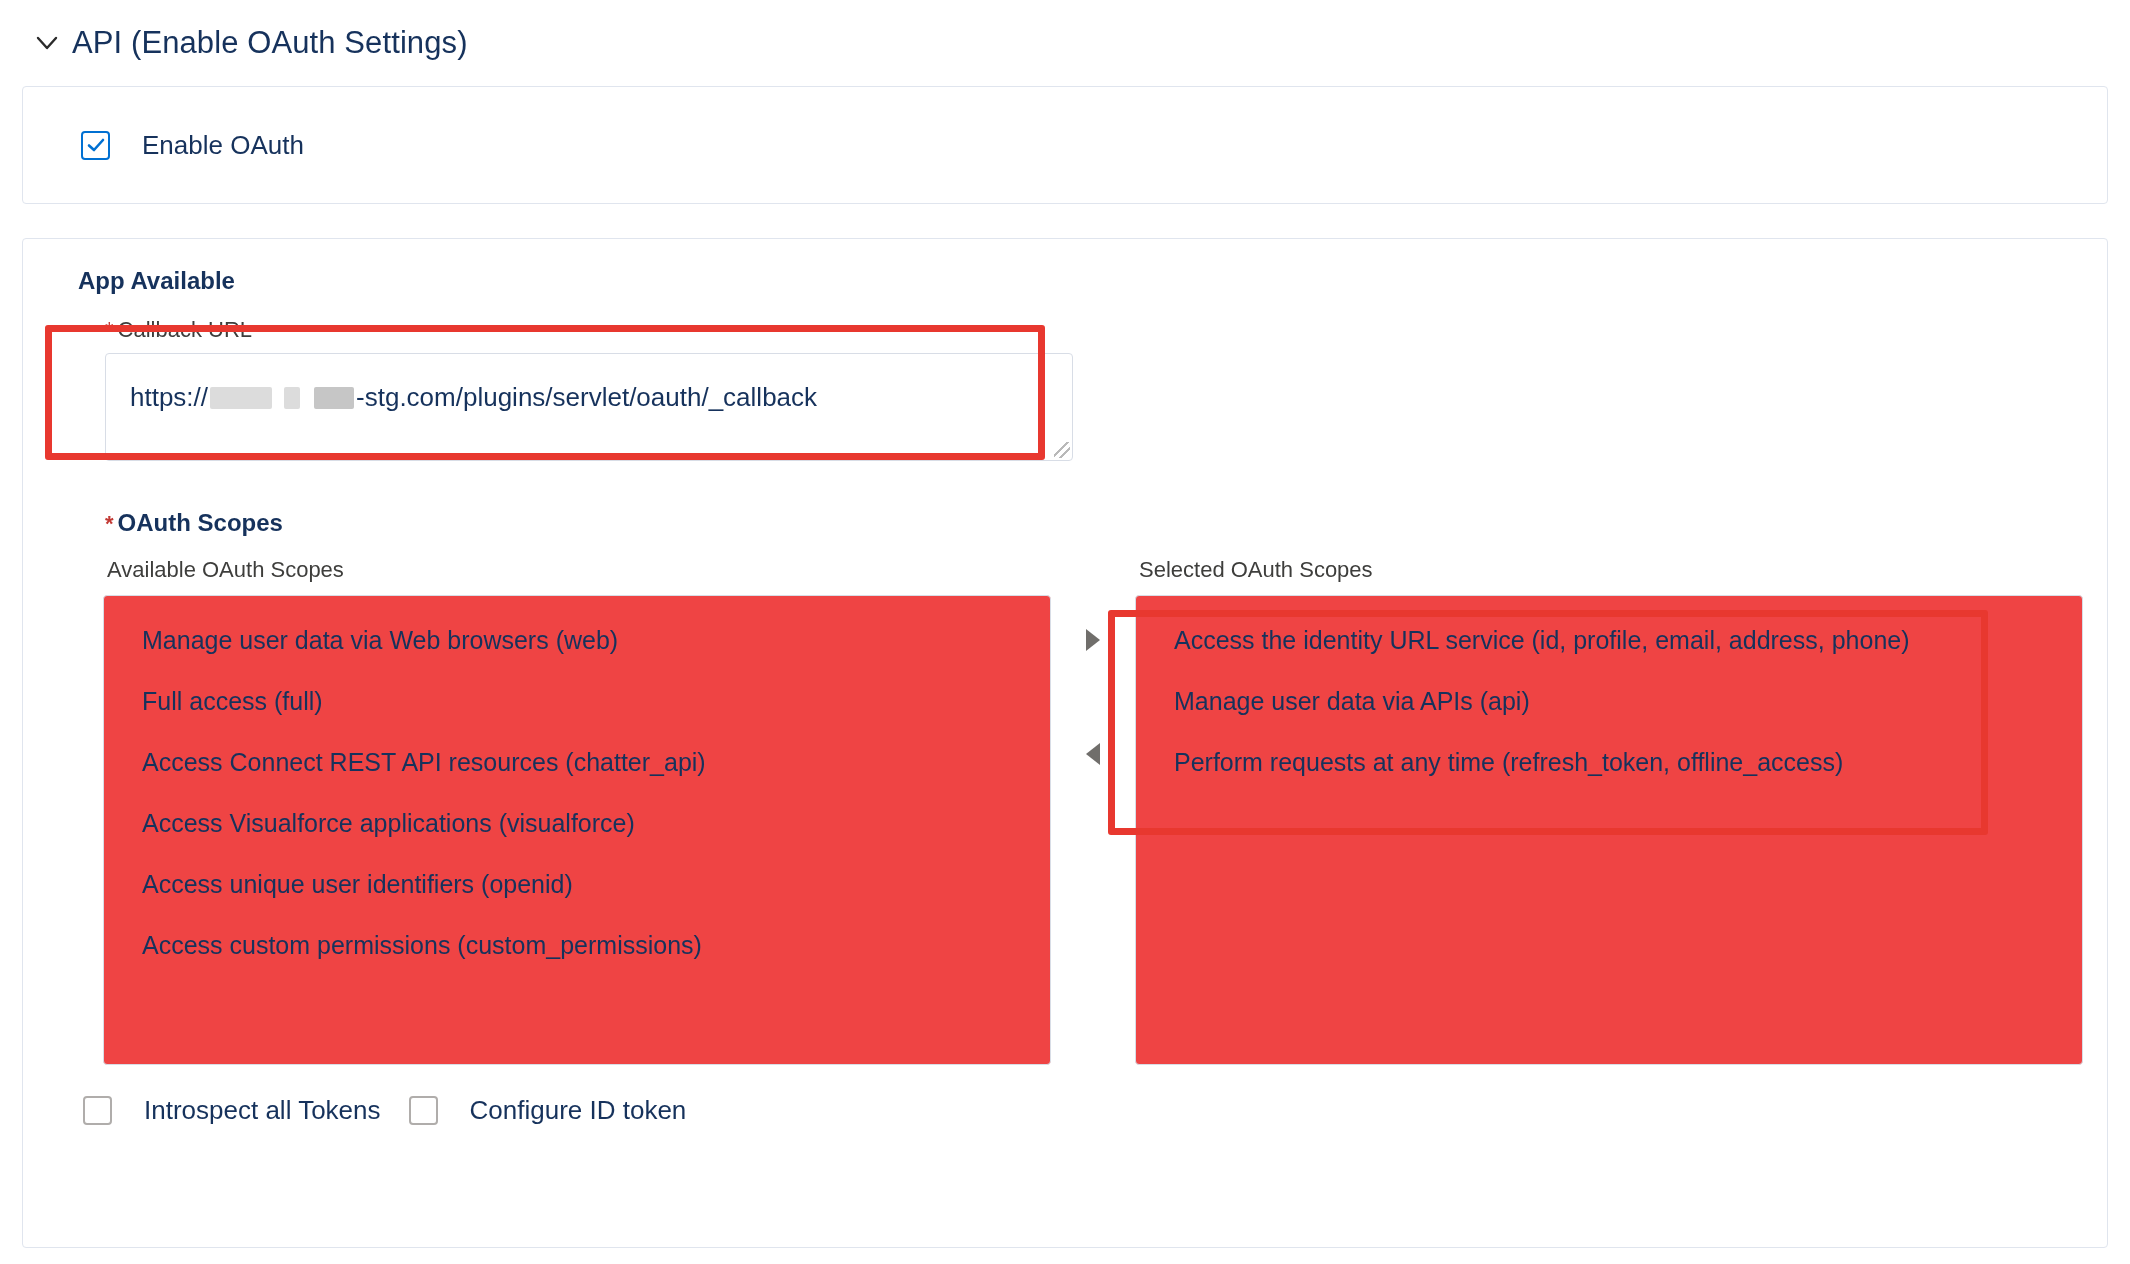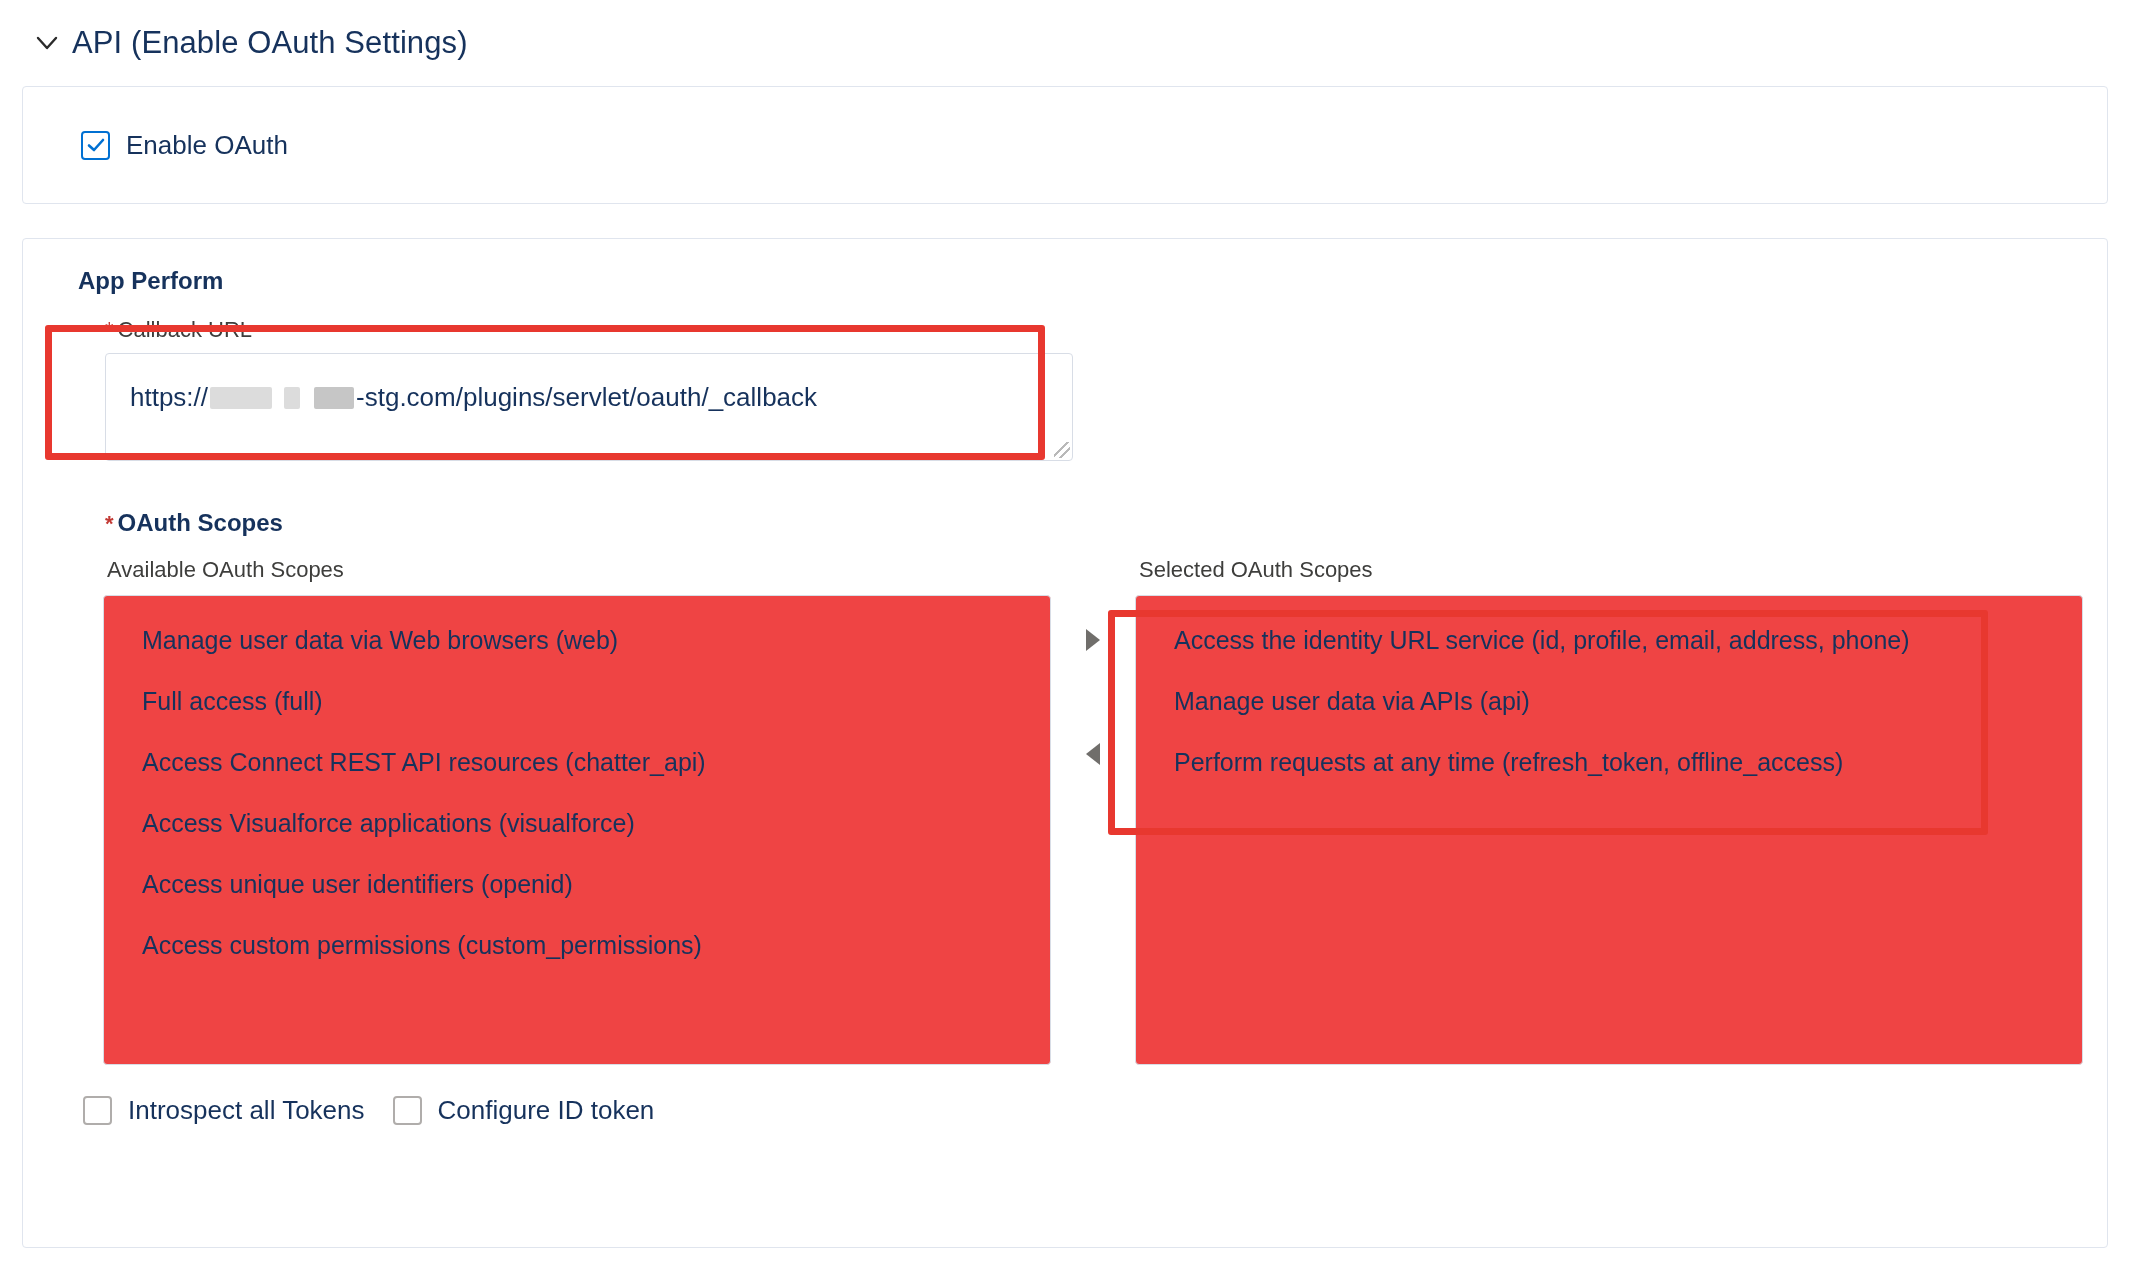--- a/index.html
+++ b/index.html
@@ -71,7 +71,7 @@
   .checkbox-row {
     display: flex;
     align-items: center;
-    gap: 16px;
+    gap: 32px;
   }
   .cb {
     width: 29px;

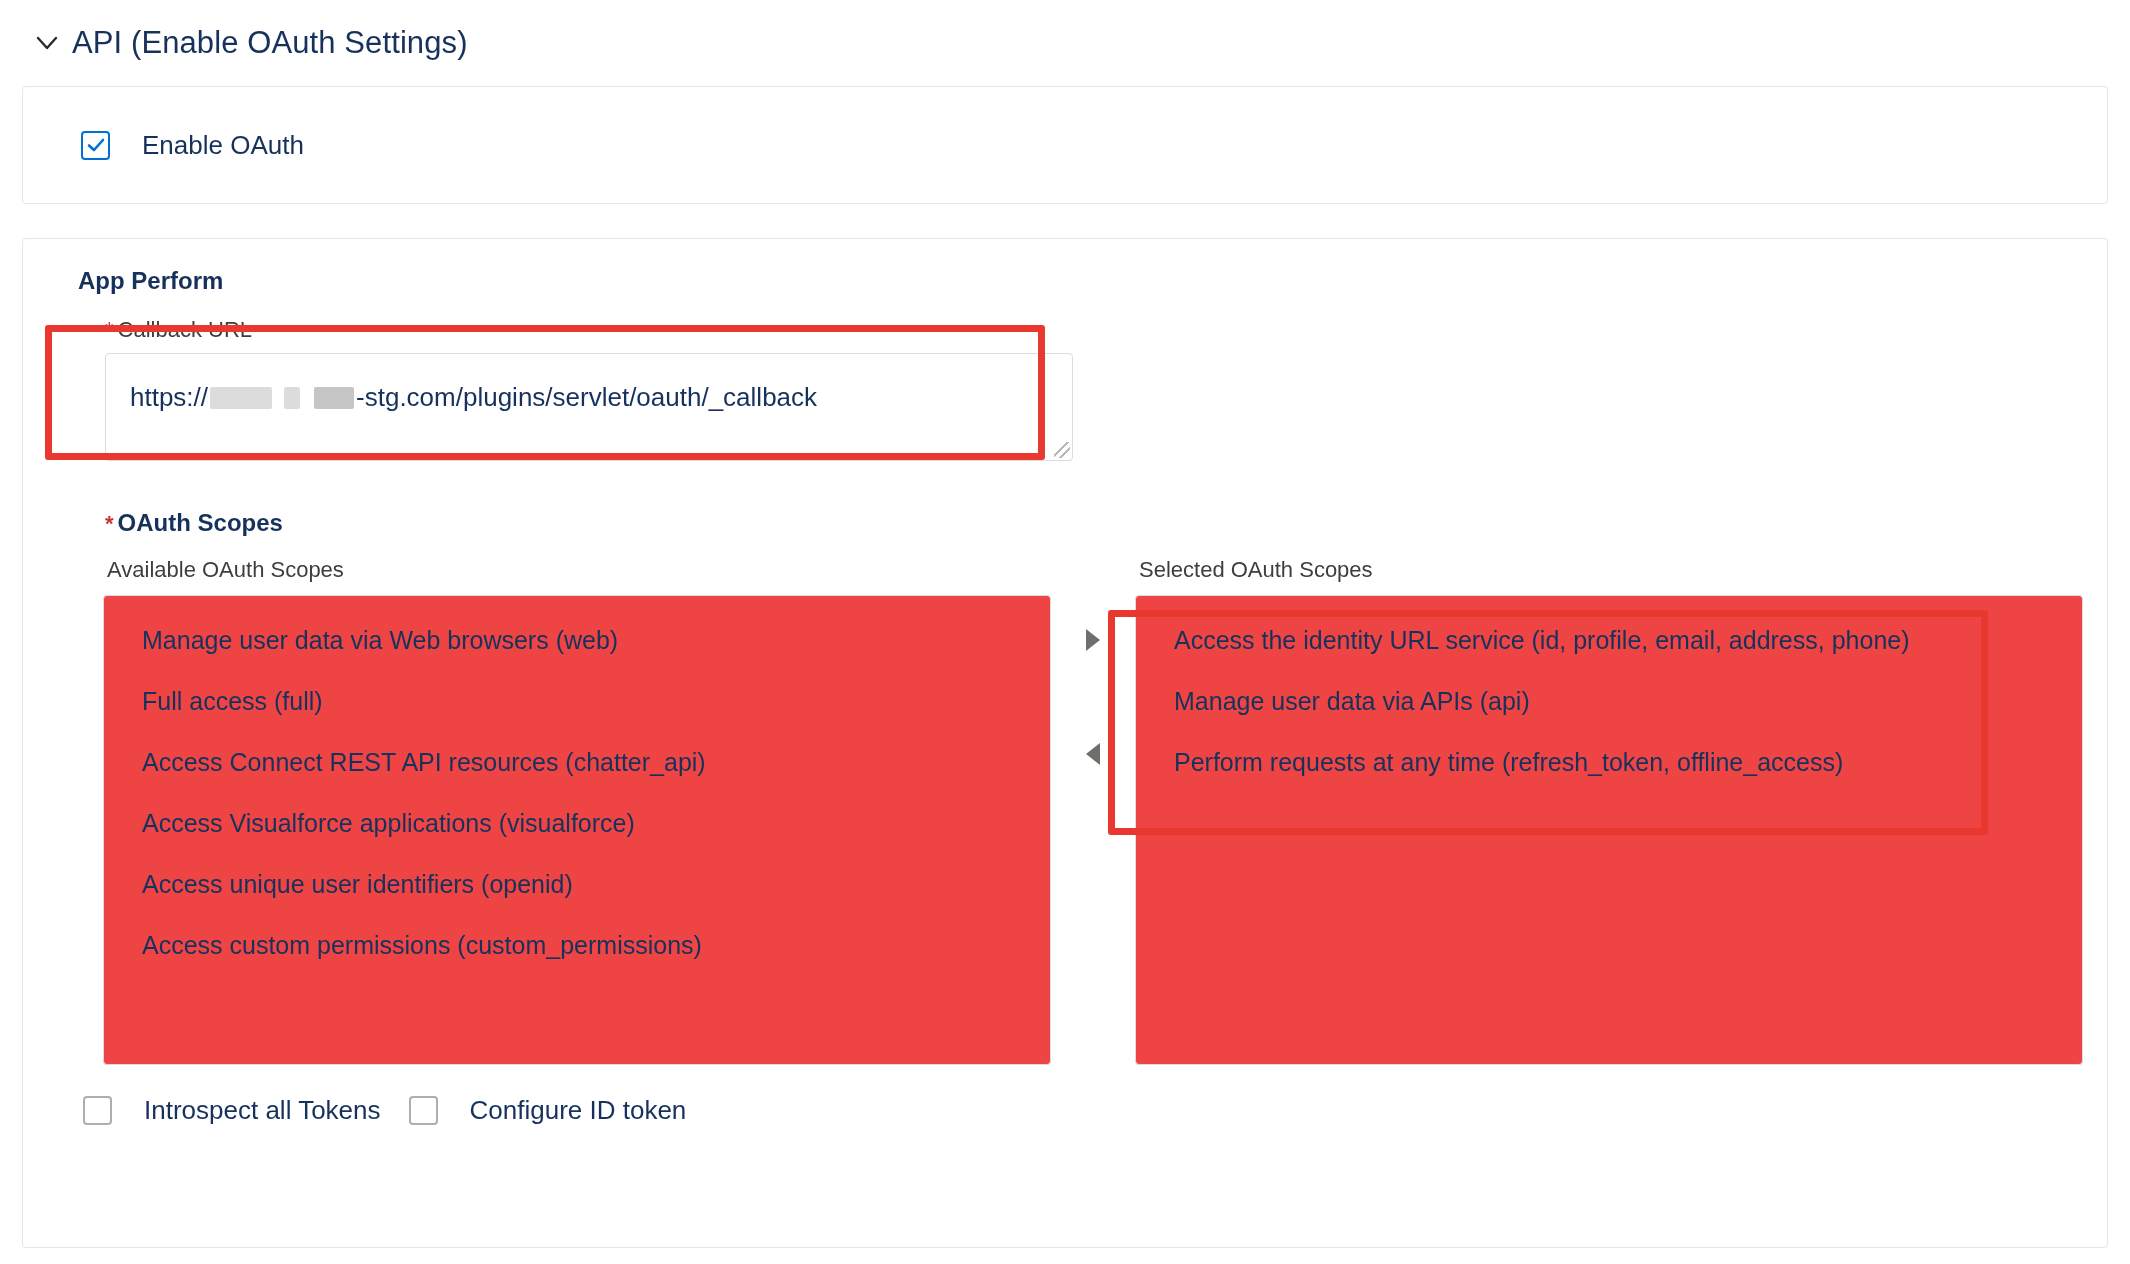--- a/index.html
+++ b/index.html
@@ -265,7 +265,7 @@
 
   <div class="panel panel-settings">
 
-    <div class="app-settings-title">App Perform</div>
+    <div class="app-settings-title">App Available</div>
 
     <div class="field-label">
       <span class="req">*</span><span>Callback URL</span>

